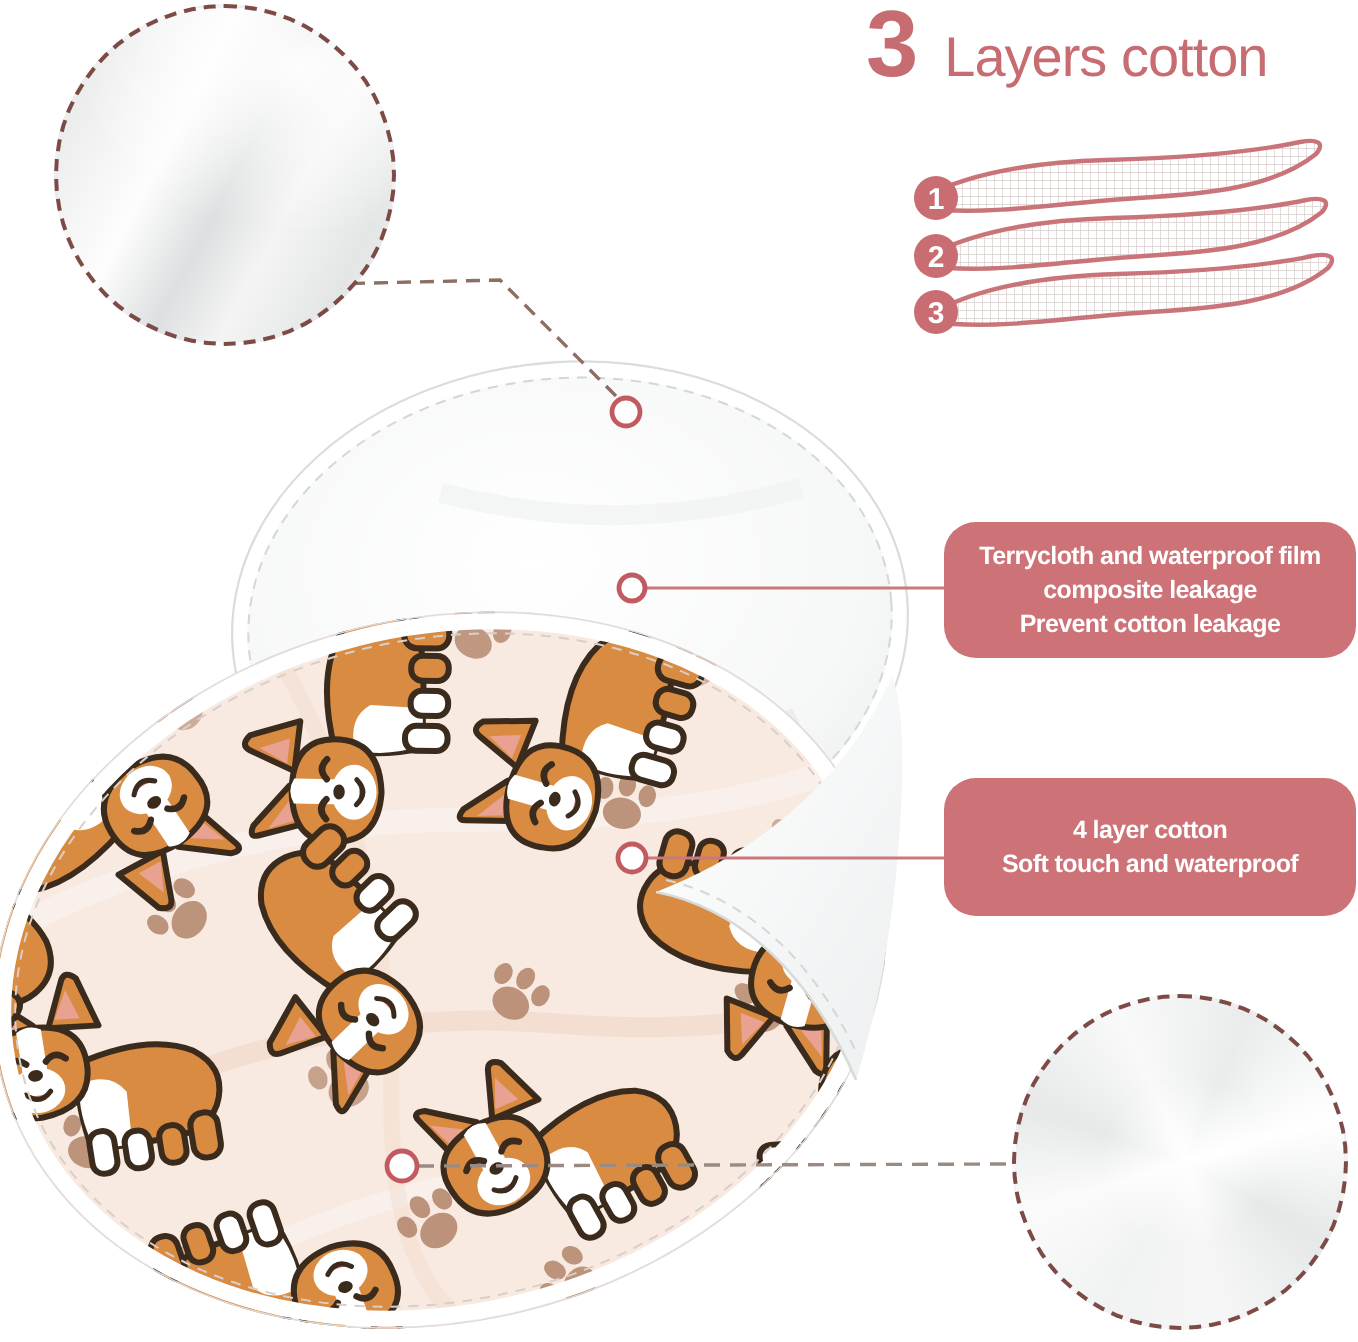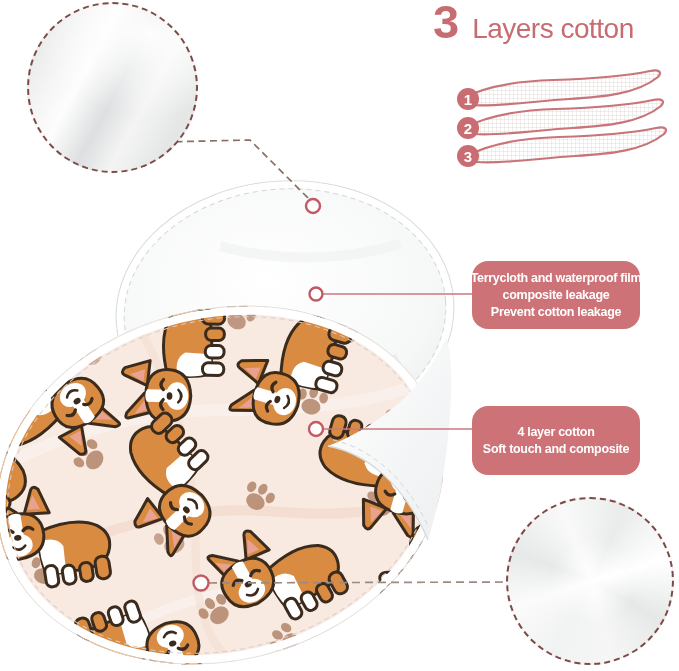--- a/index.html
+++ b/index.html
@@ -31,7 +31,7 @@
   .scene{position:absolute;left:0;top:0;}
   
   .callout{
-    position:absolute;left:472px;width:168px;box-sizing:border-box;background:#cd7377;
+    position:absolute;left:472px;width:206px;box-sizing:border-box;background:#cd7377;
     border-radius:16px;color:#fff;font-weight:700;font-size:12.5px;letter-spacing:-0.3px;
     line-height:17px;display:flex;flex-direction:column;justify-content:center;align-items:center;
     text-align:center;padding:2px;

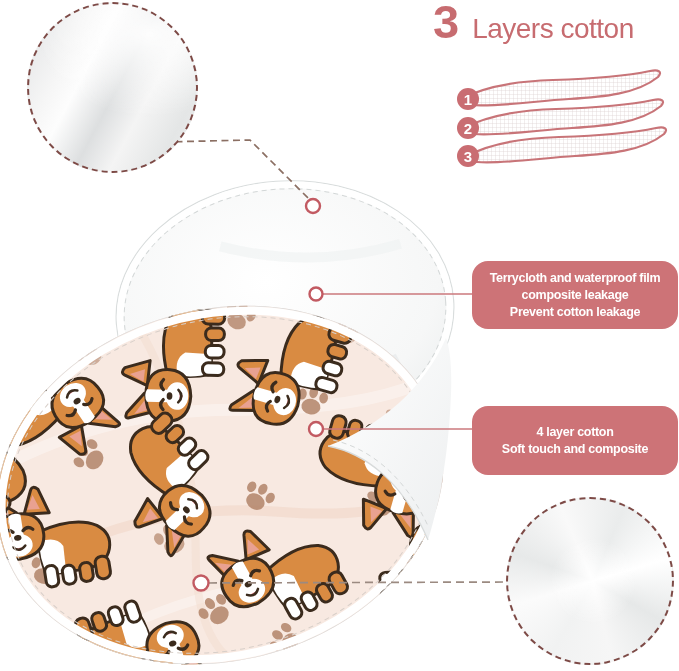--- a/index.html
+++ b/index.html
@@ -38,7 +38,7 @@
   }
   .callout span{white-space:nowrap;}
   .callout.waterproof{top:261px;height:68px;}
-  .callout.cotton{top:406px;height:69px;}
+  .callout.cotton{top:389px;height:69px;}
 </style>
 </head>
 <body>

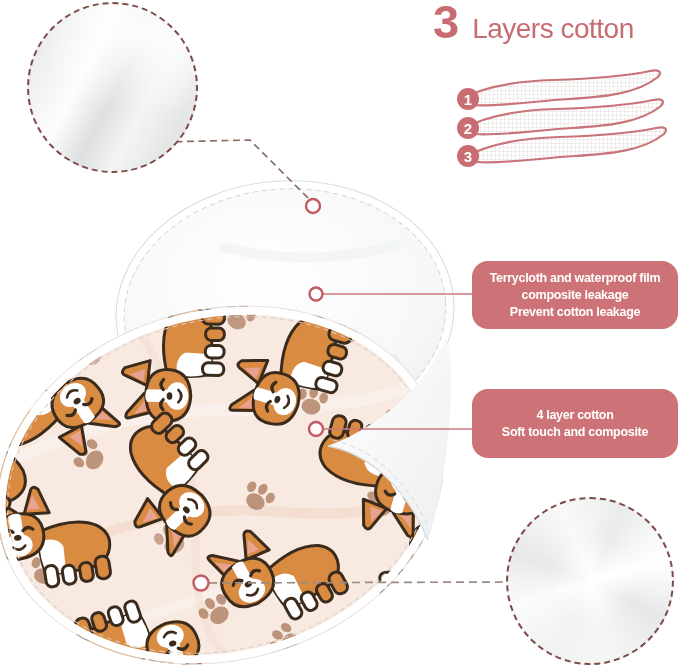--- a/index.html
+++ b/index.html
@@ -203,7 +203,7 @@
   </div>
   <div class="callout cotton">
     <span>4 layer cotton</span>
-    <span>Soft touch and composite</span>
+    <span>Soft touch and waterproof</span>
   </div>
 
 </div>

